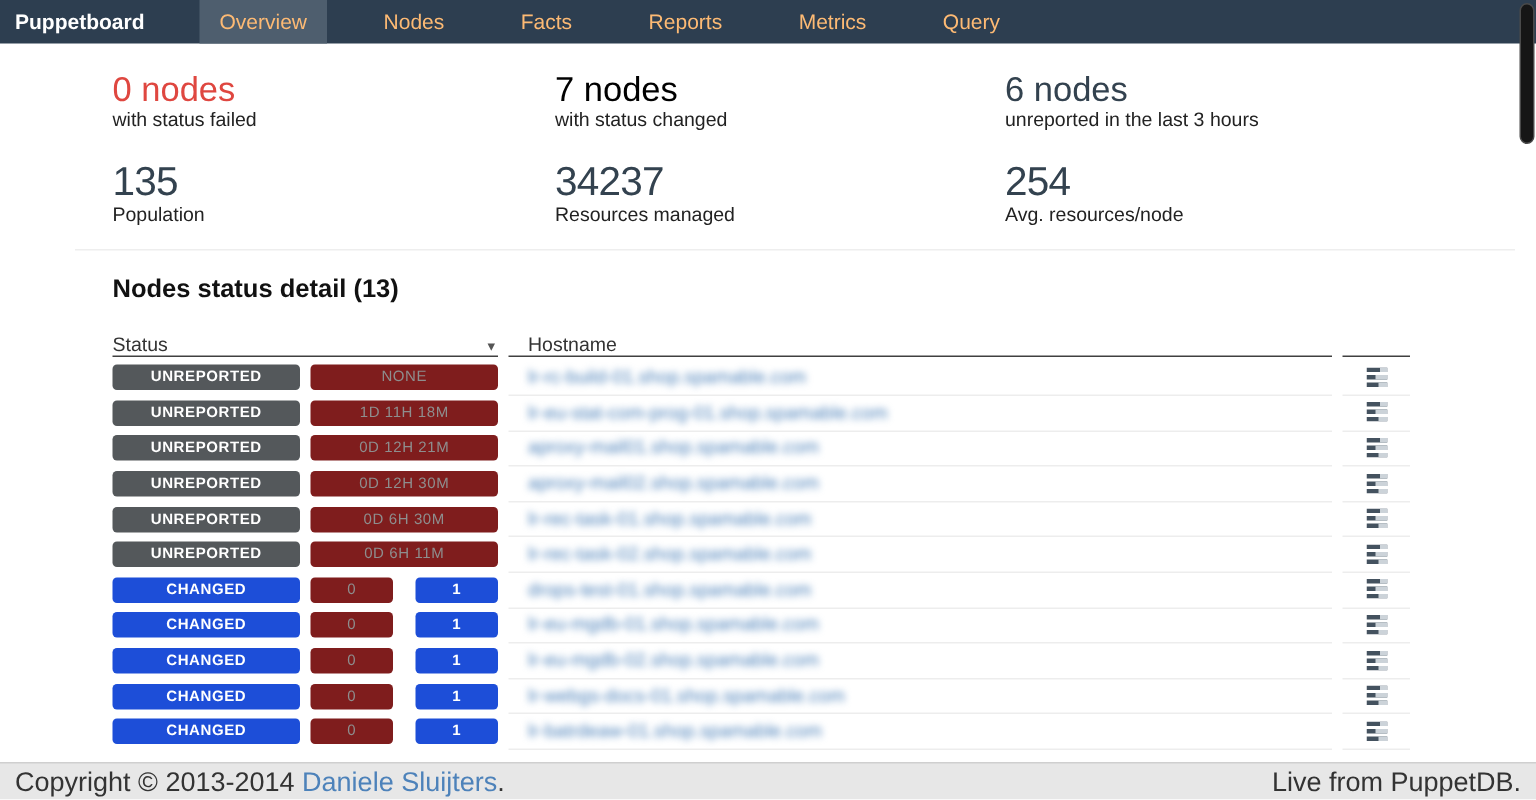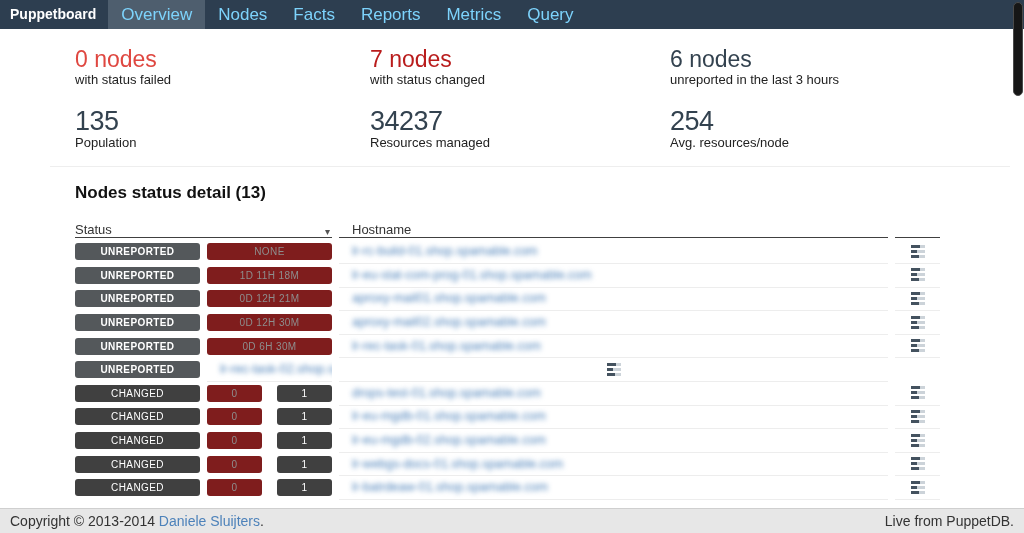--- a/index.html
+++ b/index.html
@@ -10,7 +10,7 @@
     -webkit-font-smoothing:antialiased;
   }
   
-  .navbar{height:29px;background:#2d3e50;display:flex;align-items:flex-start;}
+  .navbar{height:29px;background:#2d3e50;display:flex;align-items:flex-start;gap:25px;}
   .brand{color:#ffffff;font-size:14px;font-weight:bold;line-height:29px;padding:0 12px 0 10px;cursor:pointer;}
   .tab{color:#7dd3fc;font-size:17px;line-height:29px;padding:0 13px;cursor:pointer;}
   .tab.active{background:#4e5e6e;}

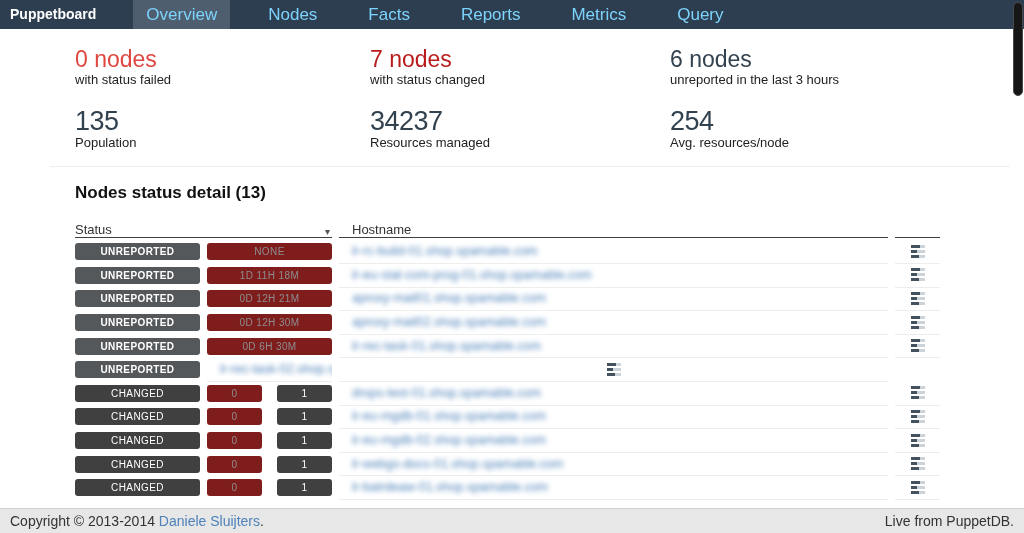--- a/index.html
+++ b/index.html
@@ -12,7 +12,7 @@
   
   .navbar{height:29px;background:#2d3e50;display:flex;align-items:flex-start;gap:25px;}
   .brand{color:#ffffff;font-size:14px;font-weight:bold;line-height:29px;padding:0 12px 0 10px;cursor:pointer;}
-  .tab{color:#7dd3fc;font-size:17px;line-height:29px;padding:0 13px;cursor:pointer;}
+  .tab{color:#fdba74;font-size:14px;line-height:29px;padding:0 13px;cursor:pointer;}
   .tab.active{background:#4e5e6e;}
   
   .stats{display:grid;grid-template-columns:295px 300px 1fr;margin:17px 0 0 75px;}

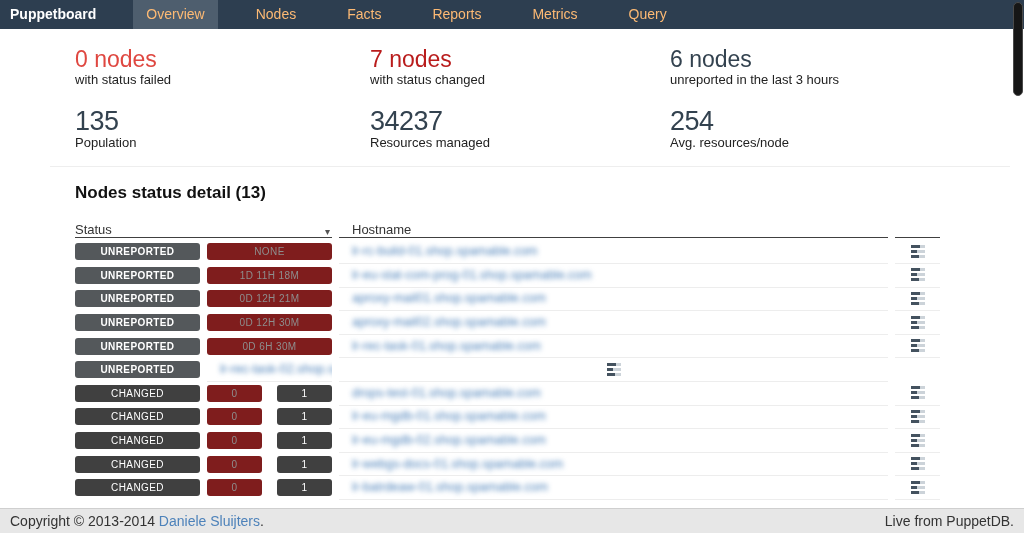--- a/index.html
+++ b/index.html
@@ -19,7 +19,7 @@
   .stats.second{margin-top:20px;}
   .stat-value{font-size:23px;line-height:26px;color:#33424f;}
   .stat-value.red{color:#df4740;}
-  .stat-value.green{color:#b91c1c;}
+  .stat-value.green{color:#000000;}
   .stat-num{font-size:27px;line-height:28px;color:#33424f;letter-spacing:-0.5px;}
   .stat-caption{font-size:13px;color:#222;margin-top:0;}
   .divider{border-top:1px solid #eeeeee;margin:16px 14px 0 50px;}

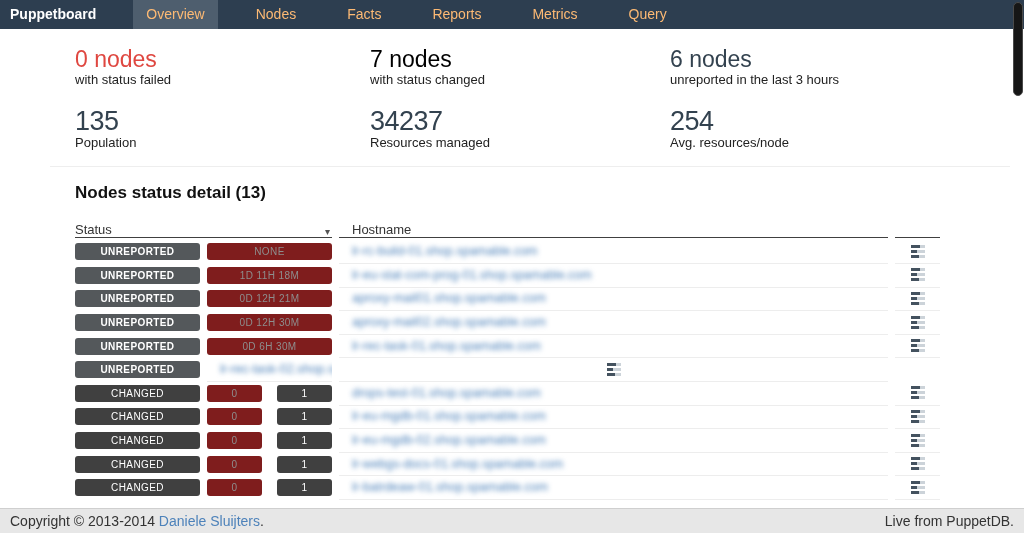--- a/index.html
+++ b/index.html
@@ -238,6 +238,9 @@
     <div class="cell">
       <span class="badge status-badge badge-dark">UNREPORTED</span>
     </div>
+    <div class="cell detail-cell">
+          <span class="badge badge-light wide">0D 6H 11M</span>
+        </div>
     <div class="cell host-cell">
       <a class="hostname">lr-rec-task-02.shop.spamable.com</a>
     </div>

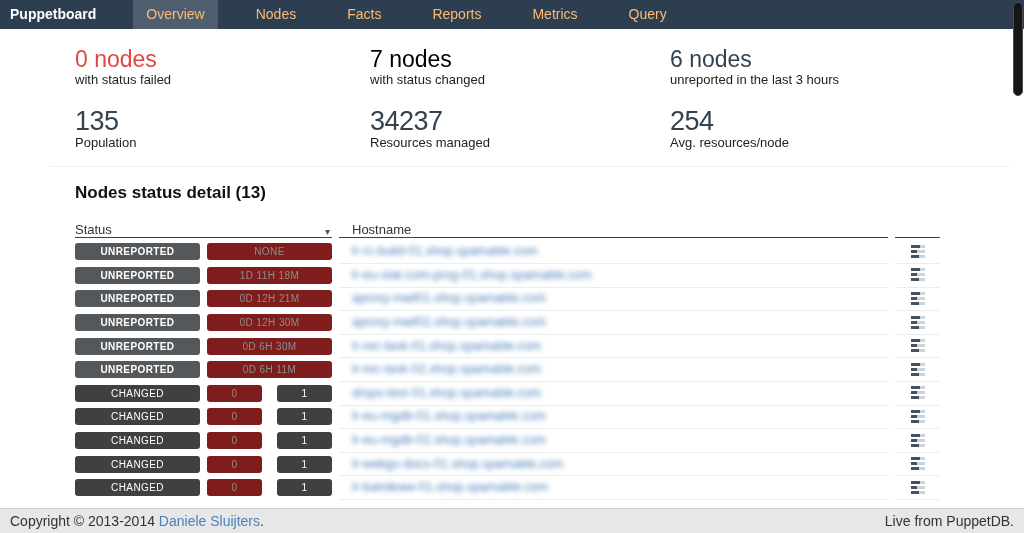--- a/index.html
+++ b/index.html
@@ -43,7 +43,7 @@
          font-size:10px;letter-spacing:0.4px;}
   .status-badge{width:100%;font-weight:bold;}
   .badge-dark{background:#54585b;color:#ffffff;}
-  .badge-green{background:#404040;color:#ffffff;font-weight:normal;}
+  .badge-green{background:#1d4ed8;color:#ffffff;font-weight:bold;}
   .badge-light{background:#7f1d1d;color:#8e8e8e;}
   .detail-cell{justify-content:space-between;}
   .badge.wide{width:100%;}

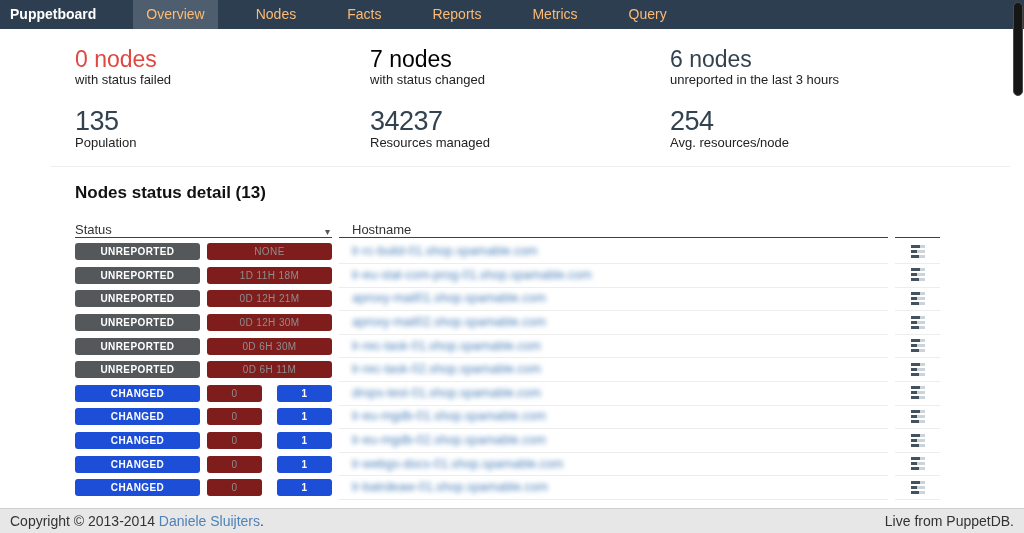--- a/index.html
+++ b/index.html
@@ -54,7 +54,7 @@
   
   .footer{position:absolute;left:0;bottom:0;width:100%;height:25px;background:#e7e7e7;
           border-top:1px solid #cfcfcf;display:flex;justify-content:space-between;
-          font-size:14px;color:#333;line-height:25px;box-sizing:border-box;padding:0 10px;}
+          font-size:18px;color:#333;line-height:25px;box-sizing:border-box;padding:0 10px;}
   .footer a{color:#4d82ba;text-decoration:none;cursor:pointer;}
   
   .scroll-thumb{position:absolute;top:2px;right:1px;width:8px;height:92px;

